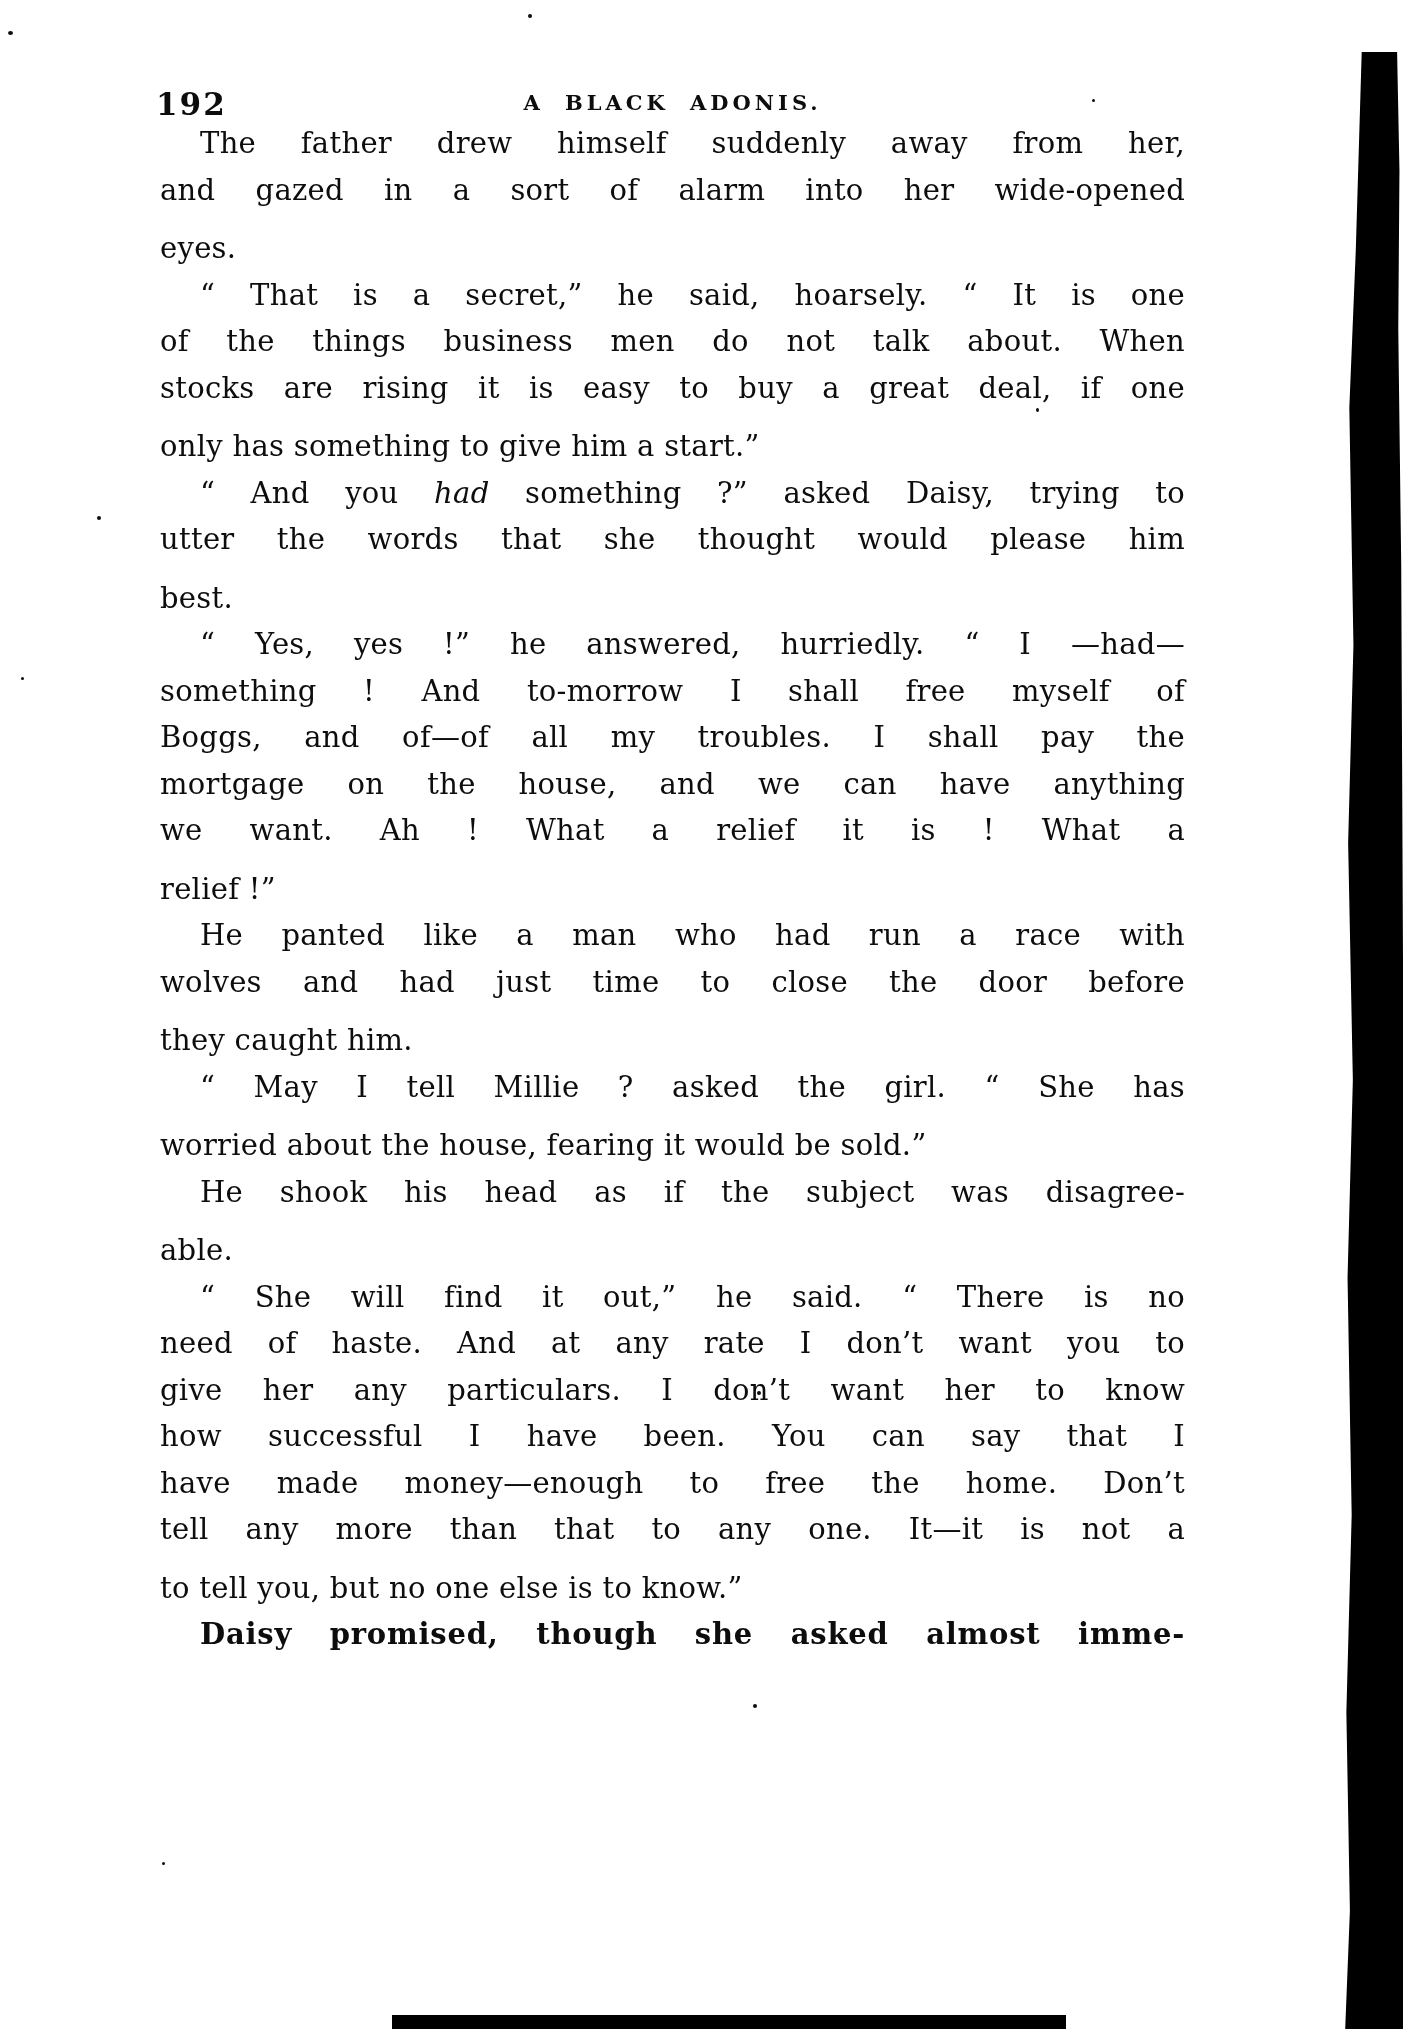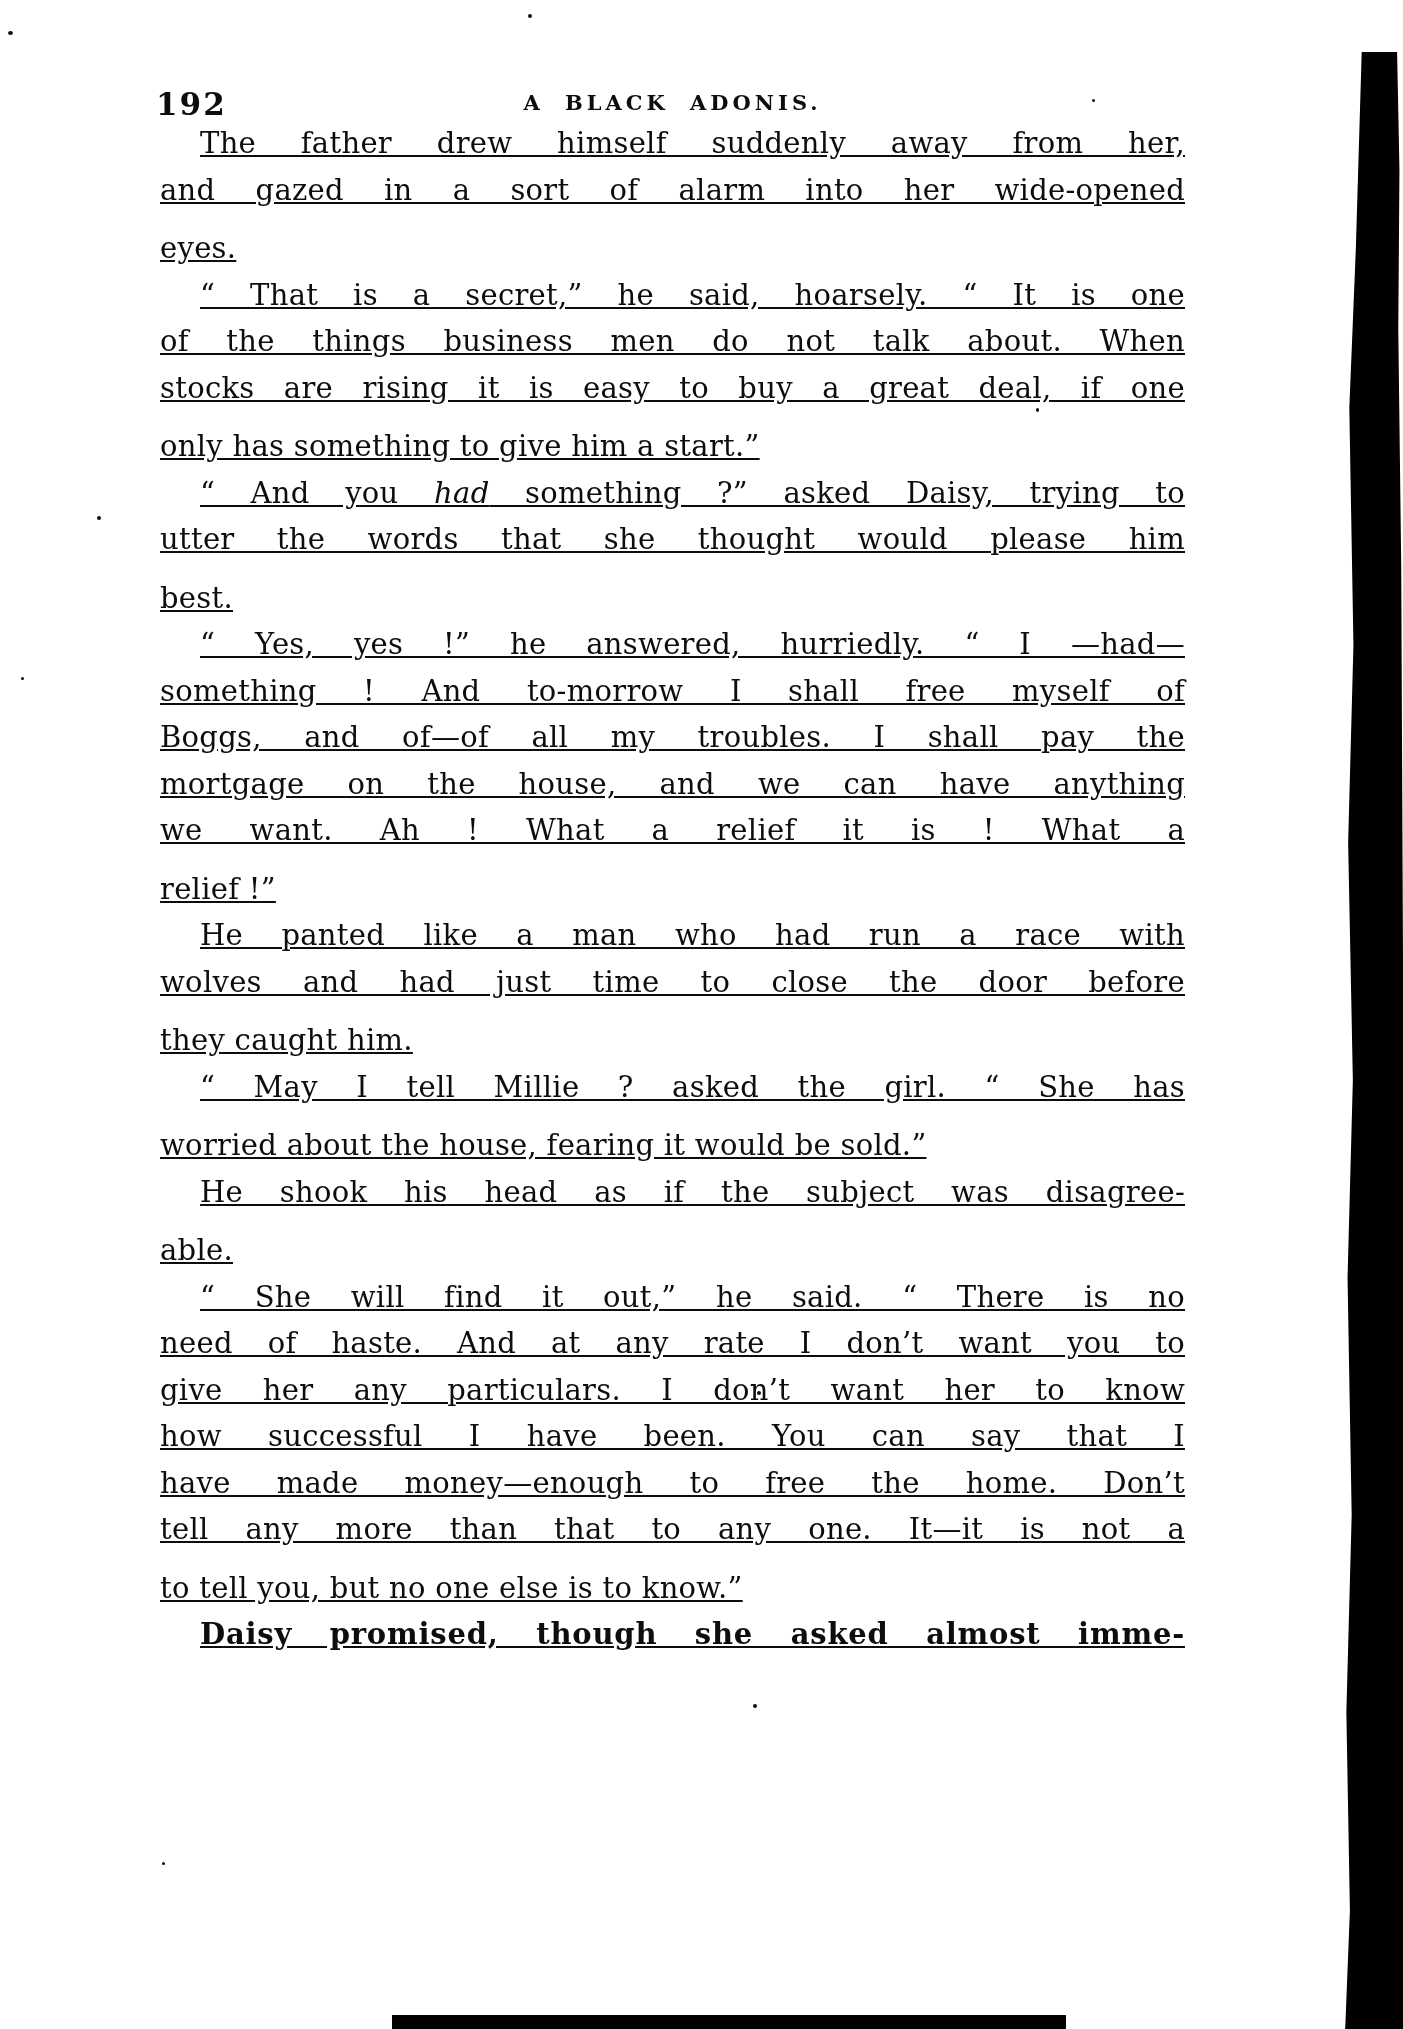--- a/index.html
+++ b/index.html
@@ -41,7 +41,6 @@
     text-align-last:justify;
     letter-spacing:0.3px;
     white-space:normal;
-    text-decoration:underline;
   }
   .line.first{text-indent:40px;}
   .line.last{text-align-last:left;margin-top:12px;}

